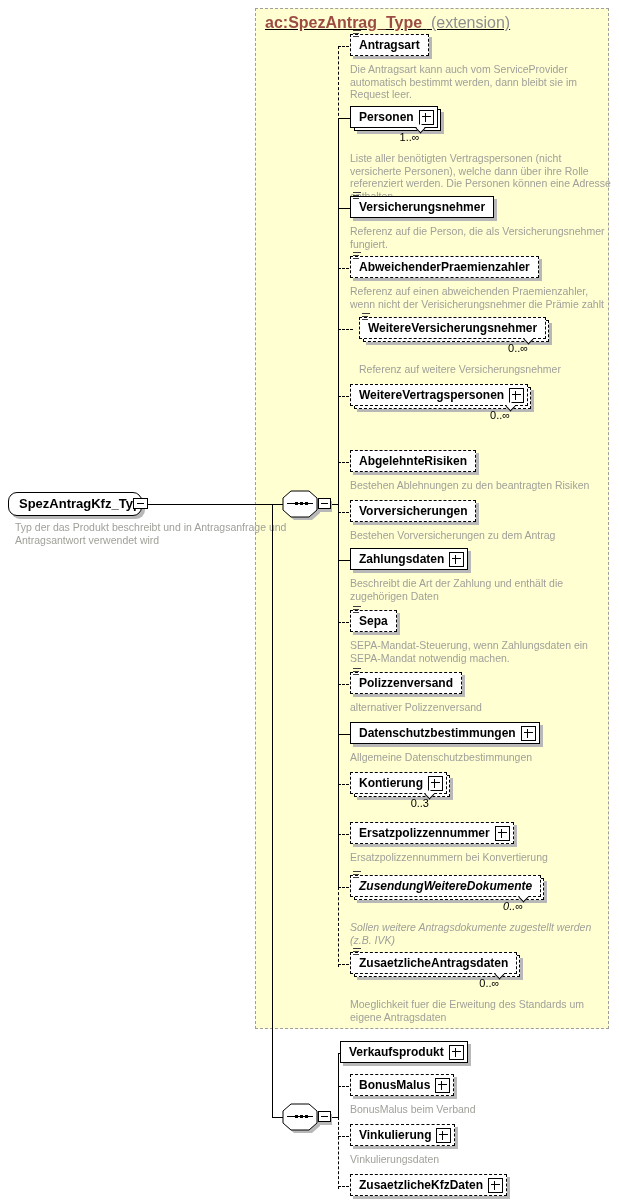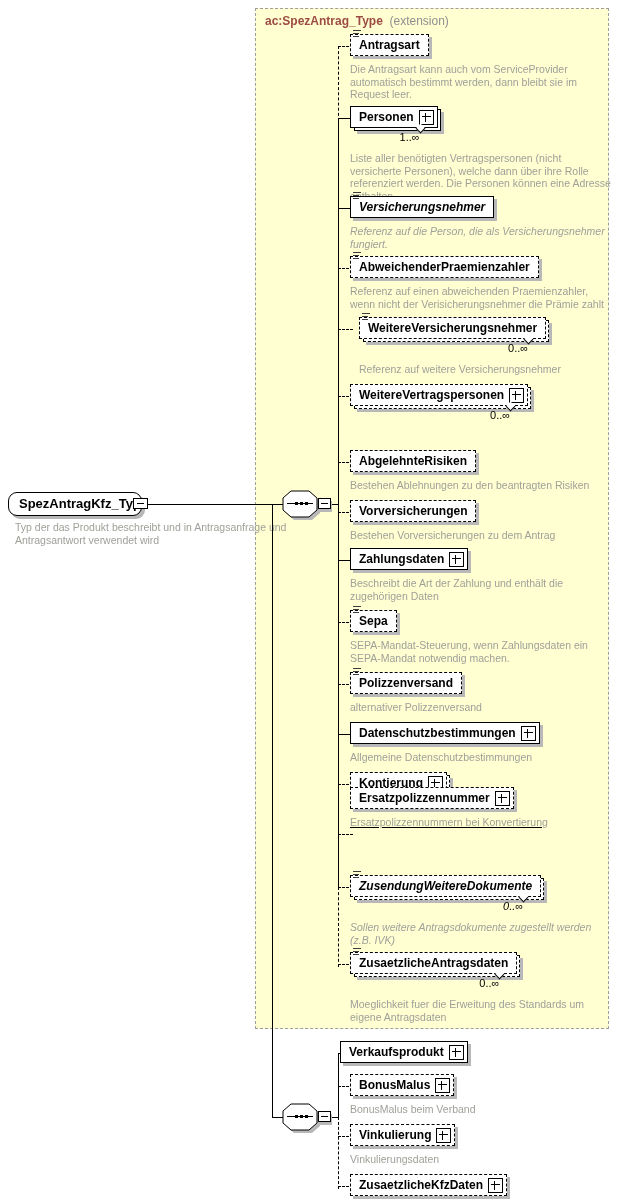--- a/index.html
+++ b/index.html
@@ -14,7 +14,7 @@
   
   .ext-box{position:absolute;left:255px;top:8px;width:352px;height:1019px;
     background:var(--yellow);border:1px dashed #9e9e9e;}
-  .ext-header{position:absolute;left:9px;top:5px;font-size:12px;white-space:nowrap;}
+  .ext-header{position:absolute;left:9px;top:5px;font-size:16px;white-space:nowrap;text-decoration:underline;}
   .hdr-type{font-weight:bold;color:#9c4c44;}
   .hdr-ext{color:#8f8f8f;}
 

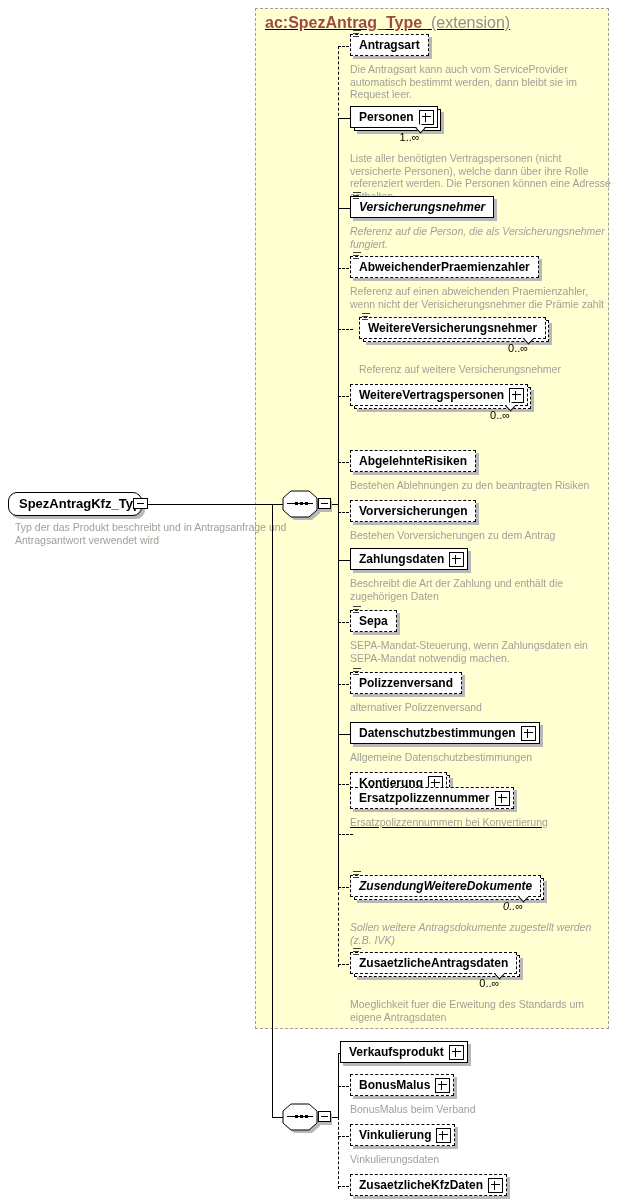--- a/index.html
+++ b/index.html
@@ -156,7 +156,7 @@
     <div class="desc">Liste aller benötigten Vertragspersonen (nicht versicherte Personen), welche dann über ihre Rolle referenziert werden. Die Personen können eine Adresse enthalten.</div>
   </div>
 
-  <div class="row" style="left:350px;top:196px;font-style:italic;">
+  <div class="row" style="left:350px;top:196px;">
     <div class="boxcol"><div class="elem">
       <span class="eicon-mark"></span>
       <span class="lbl">Versicherungsnehmer</span>

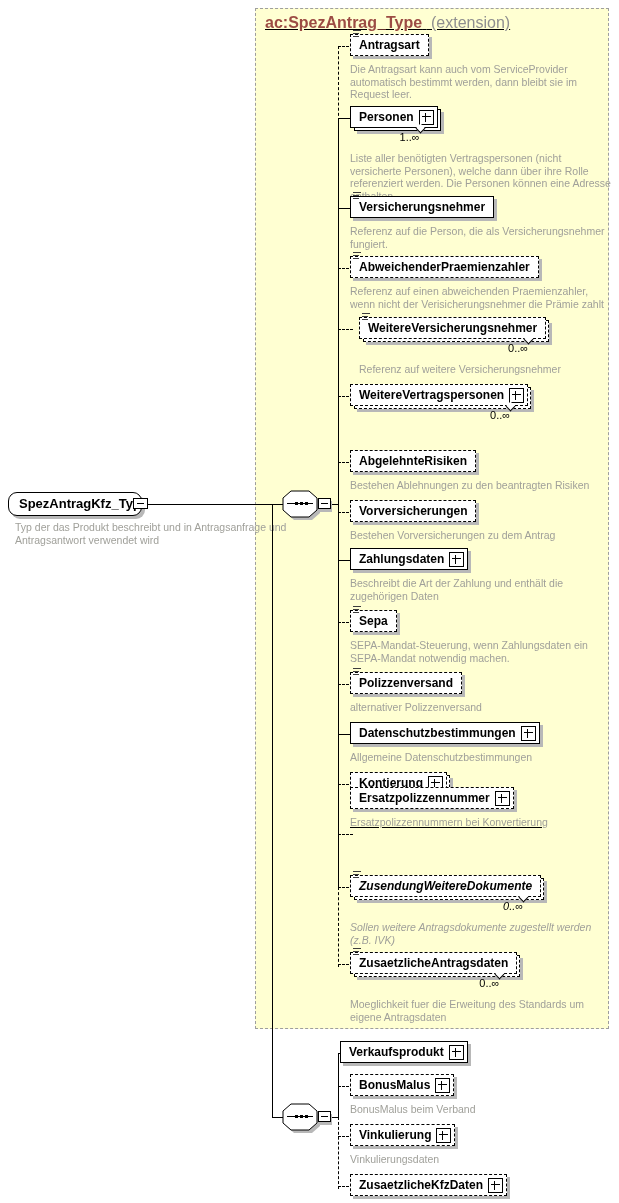--- a/index.html
+++ b/index.html
@@ -246,7 +246,7 @@
     <div class="occ">0..3</div></div>
   </div>
 
-  <div class="row" style="left:350px;top:787px;text-decoration:underline;">
+  <div class="row" style="left:350px;top:822px;">
     <div class="boxcol"><div class="elem opt">
       <span class="lbl">Ersatzpolizzennummer</span>
       <span class="plusbox"></span>

